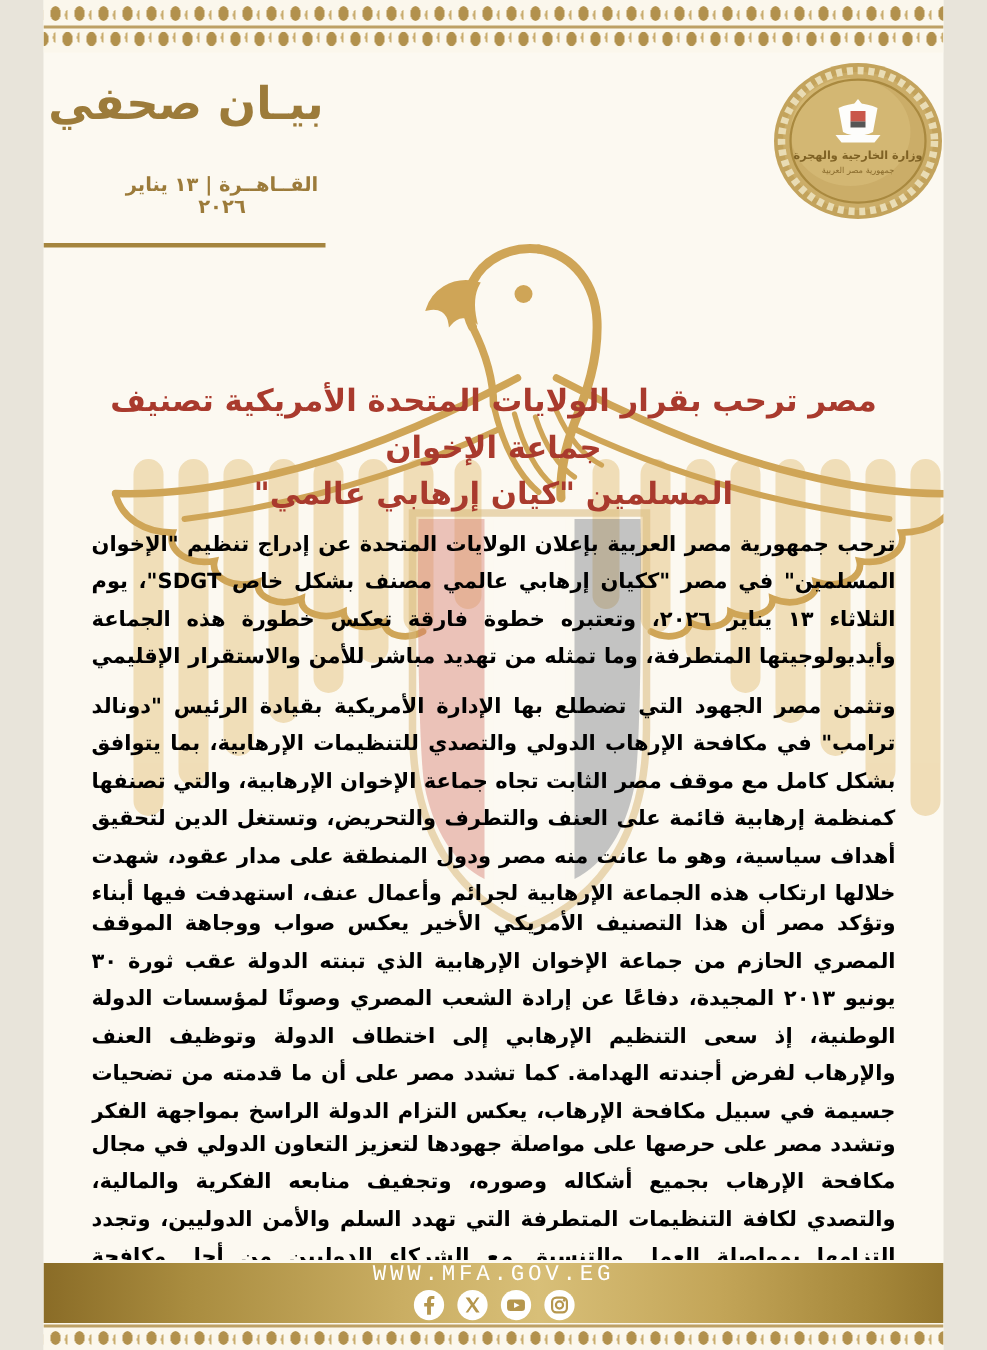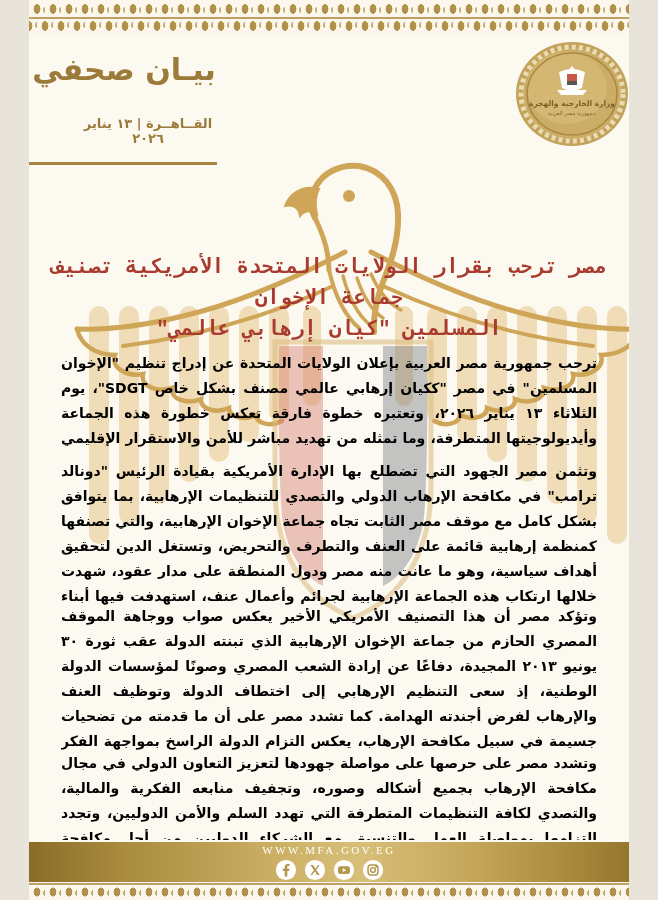--- a/index.html
+++ b/index.html
@@ -155,7 +155,7 @@
     </g>
   </svg>
 
-  <h2 class="headline" style="margin:0;font-family:Liberation Mono, monospace;">
+  <h2 class="headline" style="margin:0;">
     <span>مصر ترحب بقرار الولايات المتحدة الأمريكية تصنيف جماعة الإخوان</span><br>
     <span>المسلمين "كيان إرهابي عالمي"</span>
   </h2>

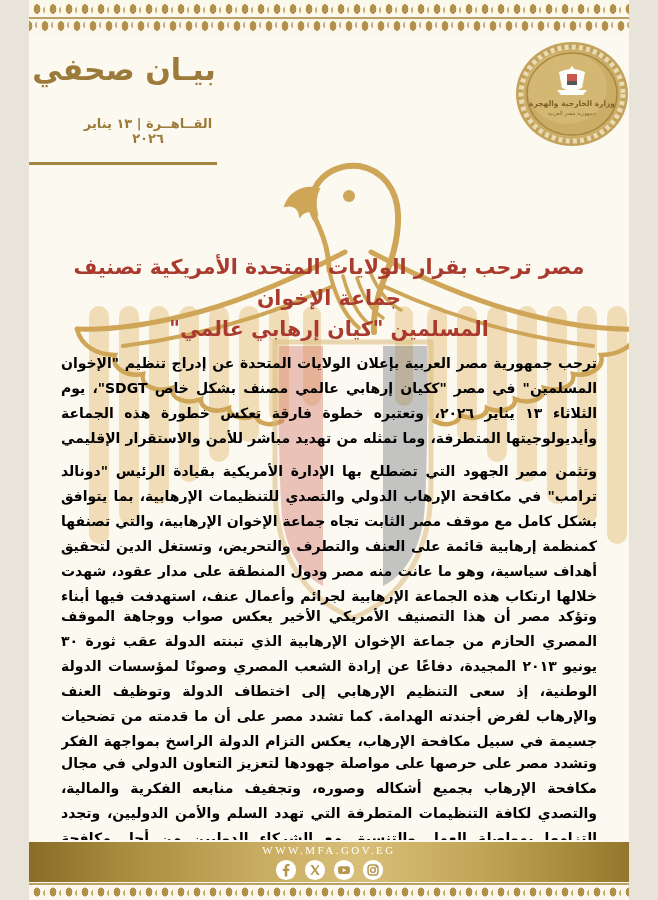--- a/index.html
+++ b/index.html
@@ -66,7 +66,7 @@
     display:flex;flex-direction:column;align-items:center;justify-content:center;
   }
   .site-url{
-    font-family:Liberation Serif, serif;font-size:11px;letter-spacing:2.5px;
+    font-family:Liberation Mono, monospace;font-size:15px;letter-spacing:2.5px;
     color:#ffffff;line-height:14px;
   }
   .social-row{display:flex;gap:7px;margin-top:2px;}

